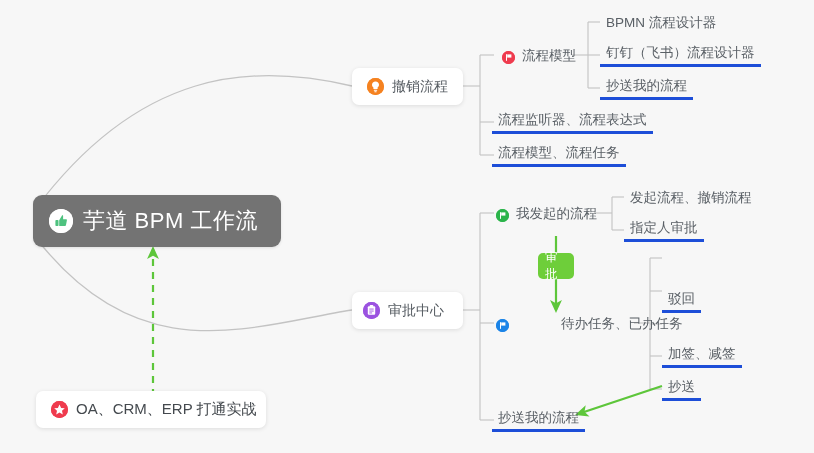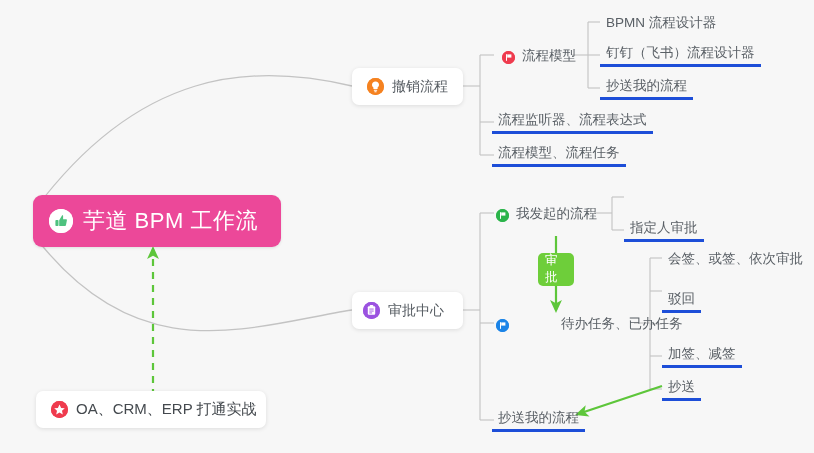--- a/index.html
+++ b/index.html
@@ -276,6 +276,9 @@
     <span class="tl with-icon">我发起的流程</span>
   </div>
 
+  <div class="text-node no-rule" style="left:624px; top:184px; height:25px;">
+    <span class="tl">发起流程、撤销流程</span>
+  </div>
   <div class="text-node" style="left:624px; top:217px; height:25px;">
     <span class="tl">指定人审批</span>
   </div>

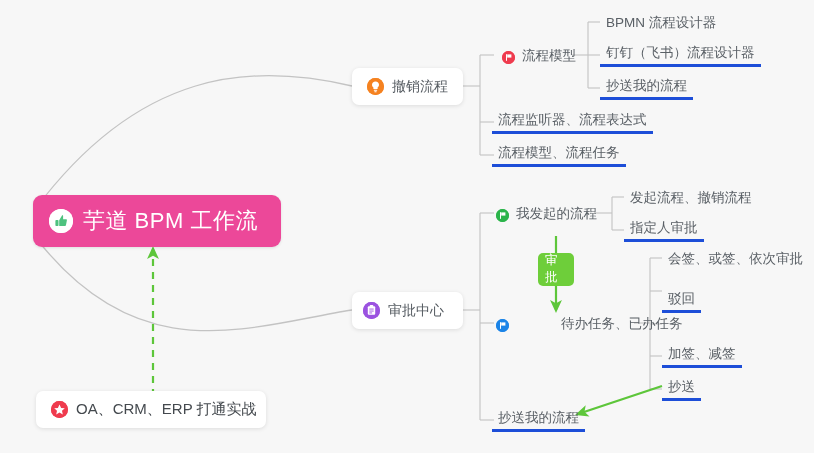--- a/index.html
+++ b/index.html
@@ -34,7 +34,7 @@
     position: absolute;
     left: 33px; top: 195px;
     width: 248px; height: 52px;
-    background: #ec4899;
+    background: #737373;
     border-radius: 9px;
     box-shadow: 0 1px 3px rgba(0,0,0,0.10);
     display: flex;

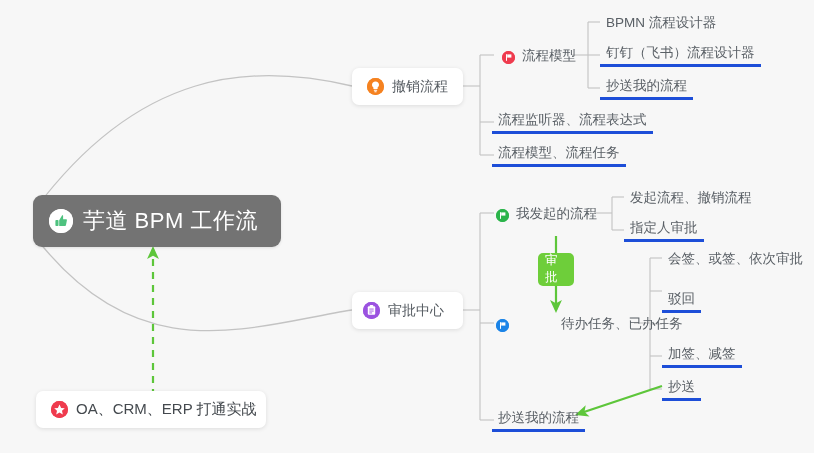--- a/index.html
+++ b/index.html
@@ -283,7 +283,7 @@
     <span class="tl">指定人审批</span>
   </div>
 
-  <div class="pill" style="left:538px; top:253px; width:36px; height:33px;align-items:flex-end;">
+  <div class="pill" style="left:538px; top:253px; width:36px; height:26px;">
     <span>审批</span>
   </div>
 

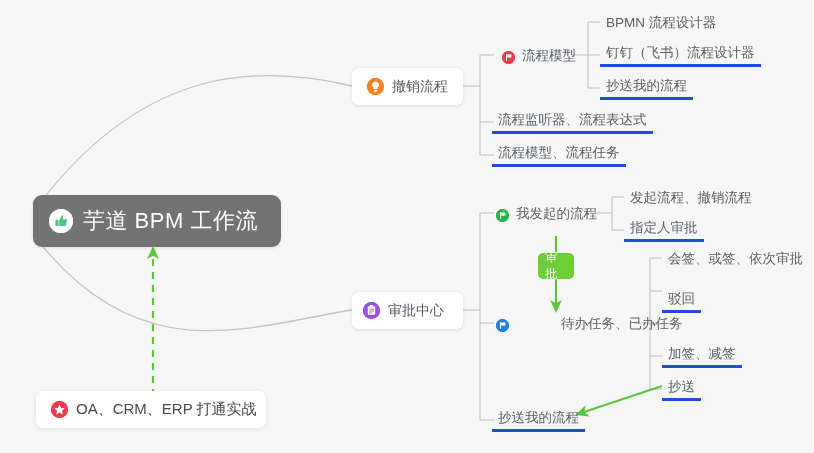--- a/index.html
+++ b/index.html
@@ -298,9 +298,6 @@
     <span class="tl with-icon">待办任务、已办任务</span>
   </div>
 
-  <div class="text-node no-rule" style="left:662px; top:245px; height:25px;">
-    <span class="tl">会签、或签、依次审批</span>
-  </div>
   <div class="text-node" style="left:662px; top:288px; height:25px;">
     <span class="tl">驳回</span>
   </div>

